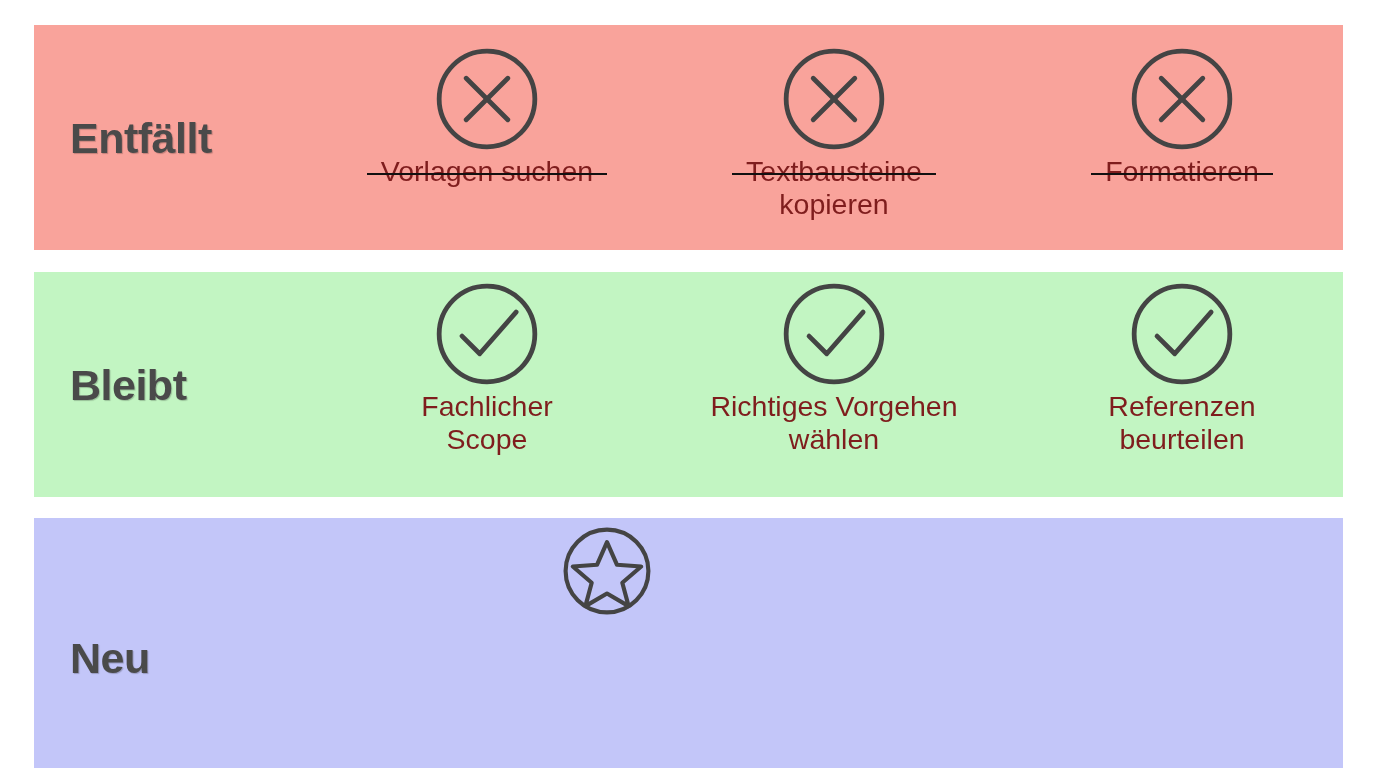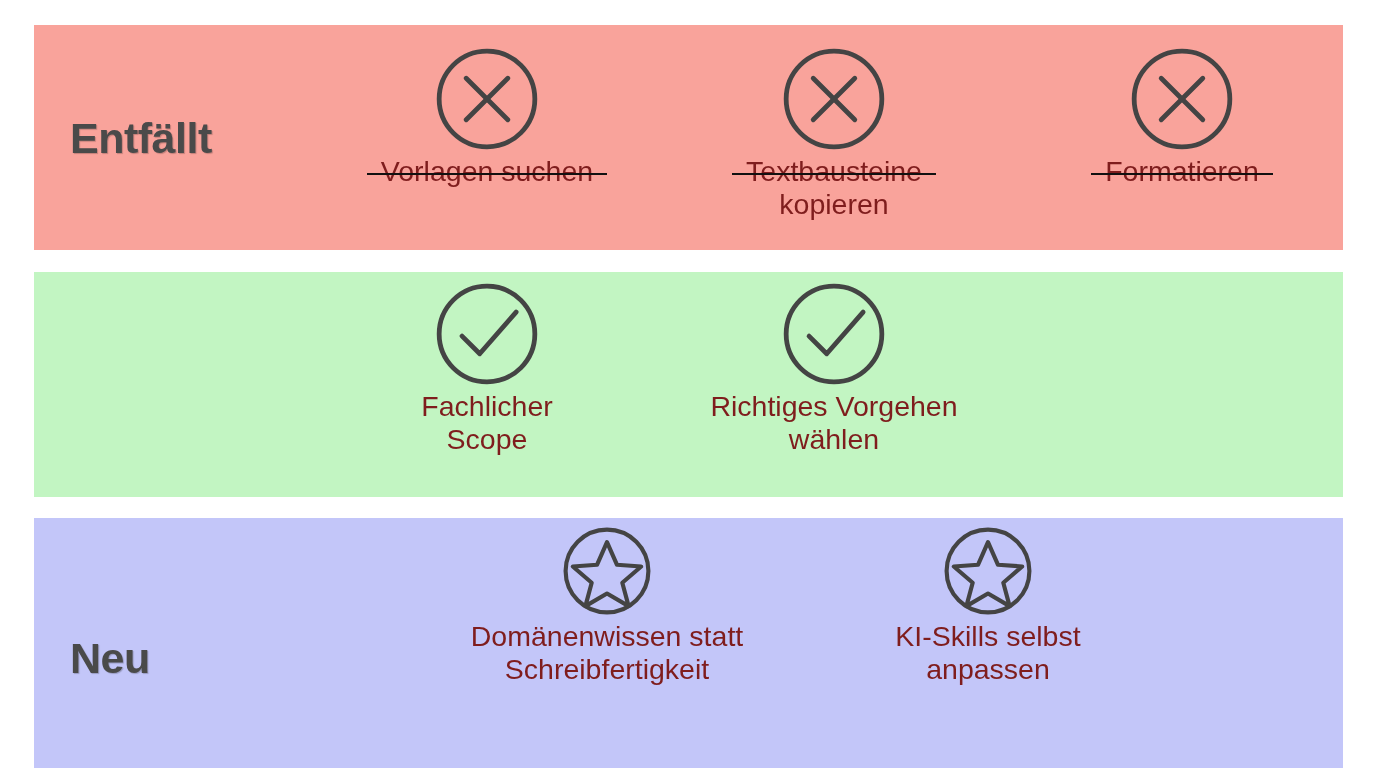--- a/index.html
+++ b/index.html
@@ -134,6 +134,7 @@
       </div>
     </div>
     <div class="band row-1" style="background: rgb(194, 245, 194);">
+      <div class="row-label">Bleibt</div>
       <div class="items">
         <div class="item i1">
           <span class="icon-wrap"><svg width="104" height="104" viewBox="0 0 100 100" fill="none" stroke="#444444" stroke-width="4.6" stroke-linecap="round" stroke-linejoin="round">

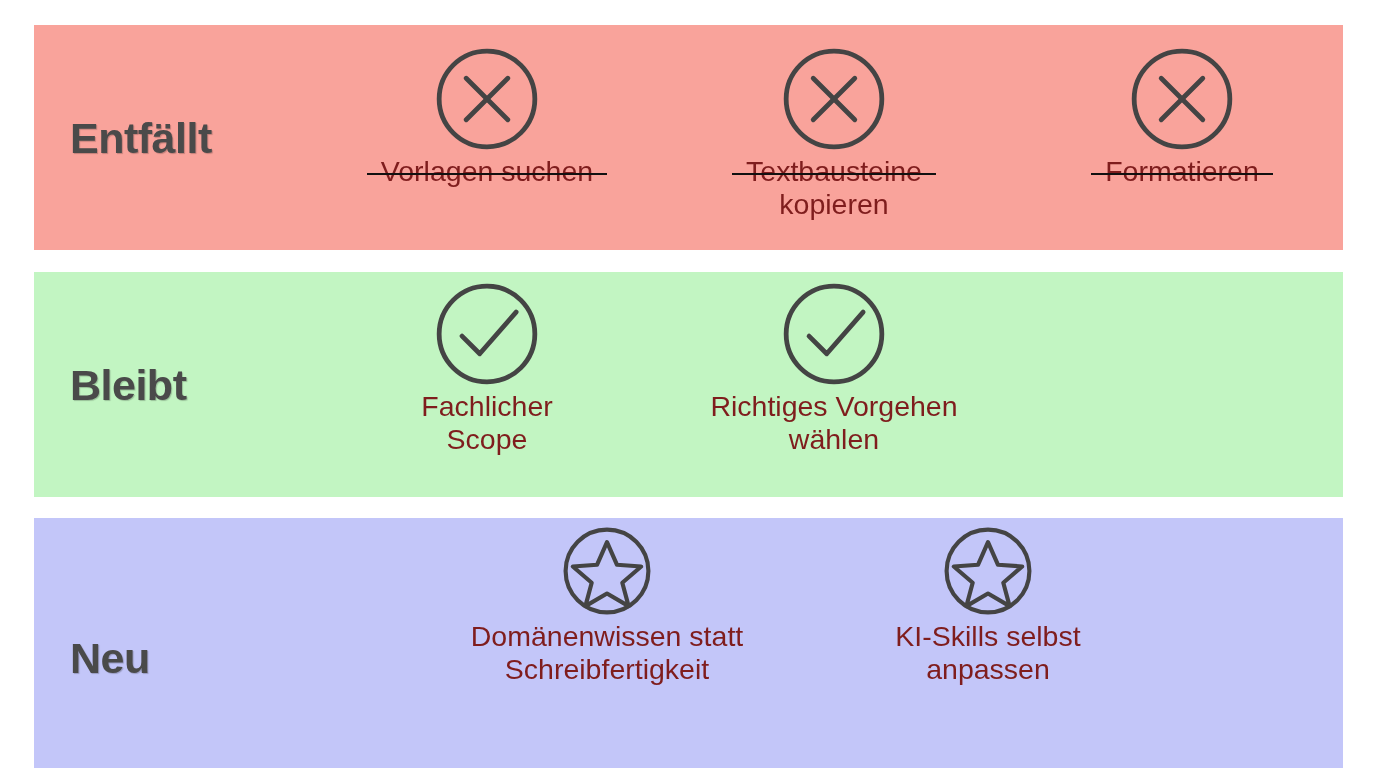--- a/index.html
+++ b/index.html
@@ -150,6 +150,13 @@
             </svg></span>
           <span class="item-label">Fachlicher<br>Scope</span>
         </div>
+        <div class="item i2">
+          <span class="icon-wrap"><svg width="104" height="104" viewBox="0 0 100 100" fill="none" stroke="#444444" stroke-width="4.6" stroke-linecap="round" stroke-linejoin="round">
+              <circle cx="50" cy="50" r="46"></circle>
+              <polyline points="26,52 43,69 78,29"></polyline>
+            </svg></span>
+          <span class="item-label">Referenzen<br>beurteilen</span>
+        </div>
       </div>
     </div>
     <div class="band row-2" style="background: rgb(195, 198, 249);">

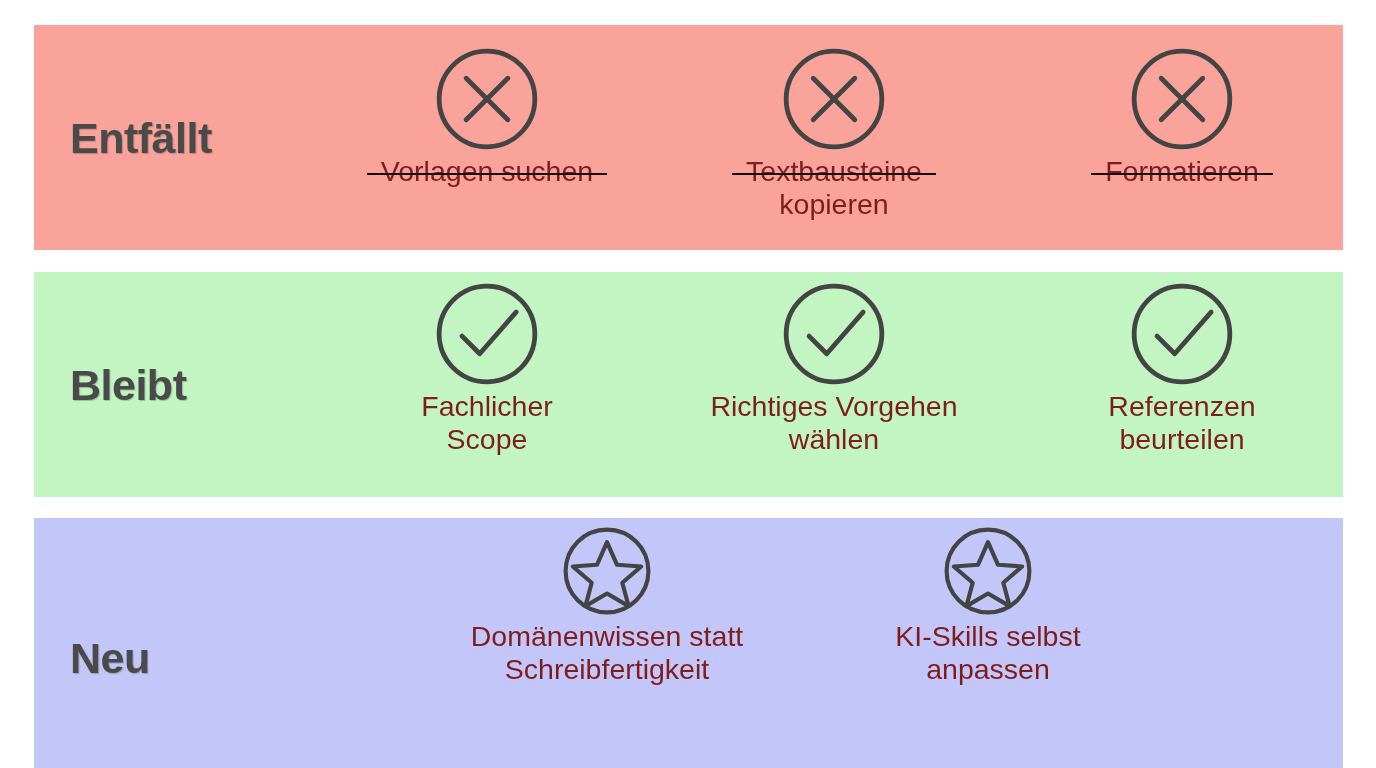--- a/index.html
+++ b/index.html
@@ -167,7 +167,6 @@
               <circle cx="50" cy="50" r="46"></circle>
               <polygon points="50,18 61,43 88,45 67,63 74,89 50,75 26,89 33,63 12,45 39,43"></polygon>
             </svg></span>
-          <span class="item-label">Domänenwissen statt<br>Schreibfertigkeit</span>
         </div>
         <div class="item i1">
           <span class="icon-wrap"><svg width="90" height="90" viewBox="0 0 100 100" fill="none" stroke="#444444" stroke-width="4.6" stroke-linecap="round" stroke-linejoin="round">

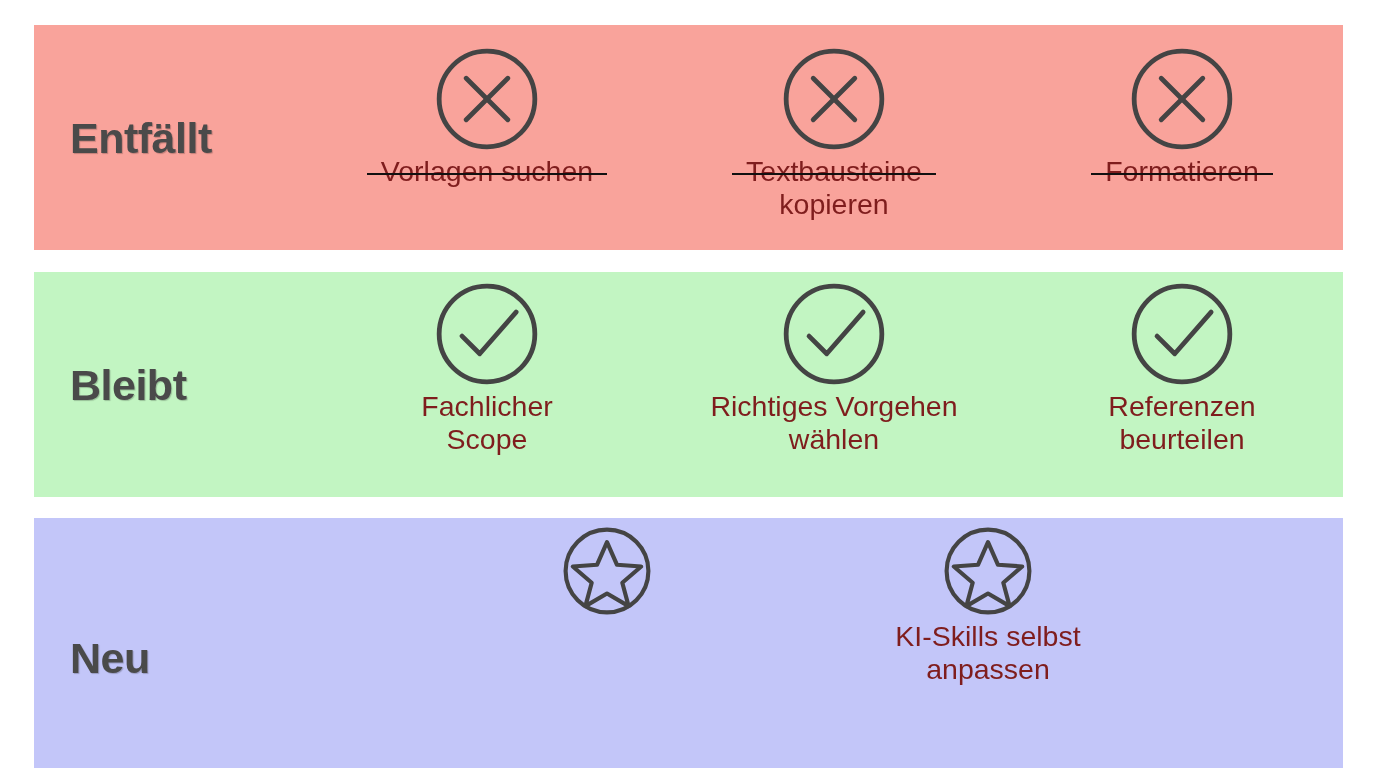--- a/index.html
+++ b/index.html
@@ -168,13 +168,6 @@
               <polygon points="50,18 61,43 88,45 67,63 74,89 50,75 26,89 33,63 12,45 39,43"></polygon>
             </svg></span>
         </div>
-        <div class="item i1">
-          <span class="icon-wrap"><svg width="90" height="90" viewBox="0 0 100 100" fill="none" stroke="#444444" stroke-width="4.6" stroke-linecap="round" stroke-linejoin="round">
-              <circle cx="50" cy="50" r="46"></circle>
-              <polygon points="50,18 61,43 88,45 67,63 74,89 50,75 26,89 33,63 12,45 39,43"></polygon>
-            </svg></span>
-          <span class="item-label">KI-Skills selbst<br>anpassen</span>
-        </div>
       </div>
     </div>
   </div>

